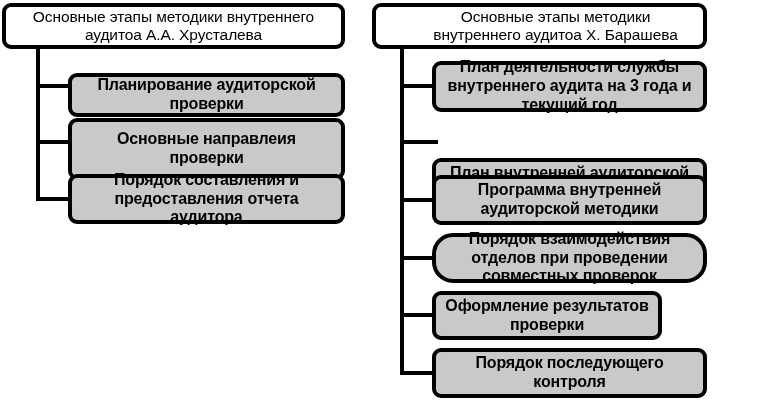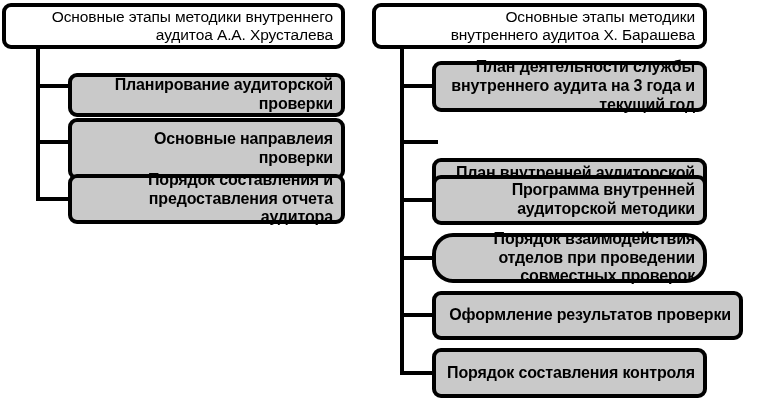--- a/index.html
+++ b/index.html
@@ -52,7 +52,6 @@
   .node-label {
     display: block;
     width: 100%;
-    text-align: right;
   }
 
   .connector-trunk {

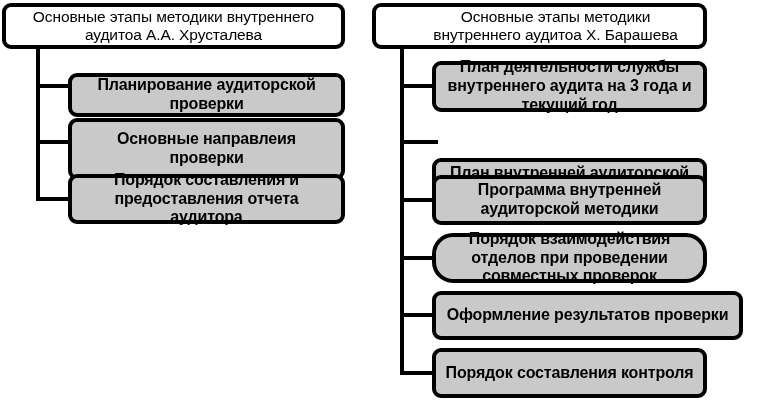--- a/index.html
+++ b/index.html
@@ -123,7 +123,7 @@
     </div>
 
     <div class="connector-branch" id="right-branch-4" style="left: 30px; top: 313px; width: 38px;"></div>
-    <div class="node node-child" id="right-child-4" style="left: 62px; top: 291px; width: 311px; height: 49px;">
+    <div class="node node-child" id="right-child-4" style="left: 62px; top: 291px; width: 230px; height: 49px;">
       <span class="node-label">Оформление результатов проверки</span>
     </div>
 

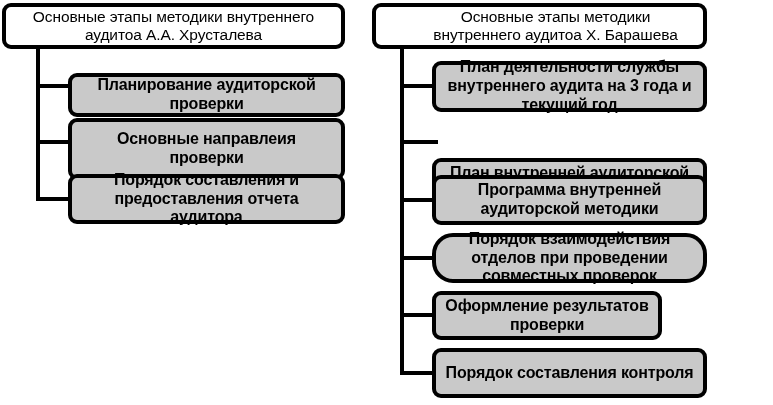--- a/index.html
+++ b/index.html
@@ -129,7 +129,7 @@
 
     <div class="connector-branch" id="right-branch-5" style="left: 30px; top: 371px; width: 38px;"></div>
     <div class="node node-child" id="right-child-5" style="left: 62px; top: 348px; width: 275px; height: 50px;">
-      <span class="node-label">Порядок составления контроля</span>
+      <span class="node-label">Порядок последующего контроля</span>
     </div>
   </div>
 </div>

